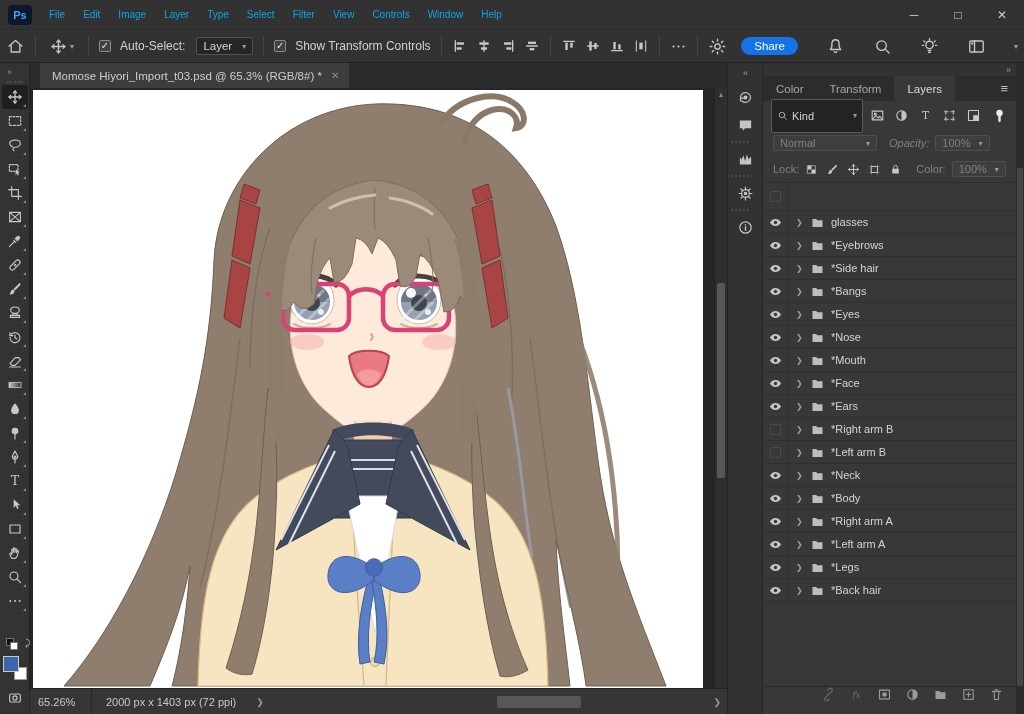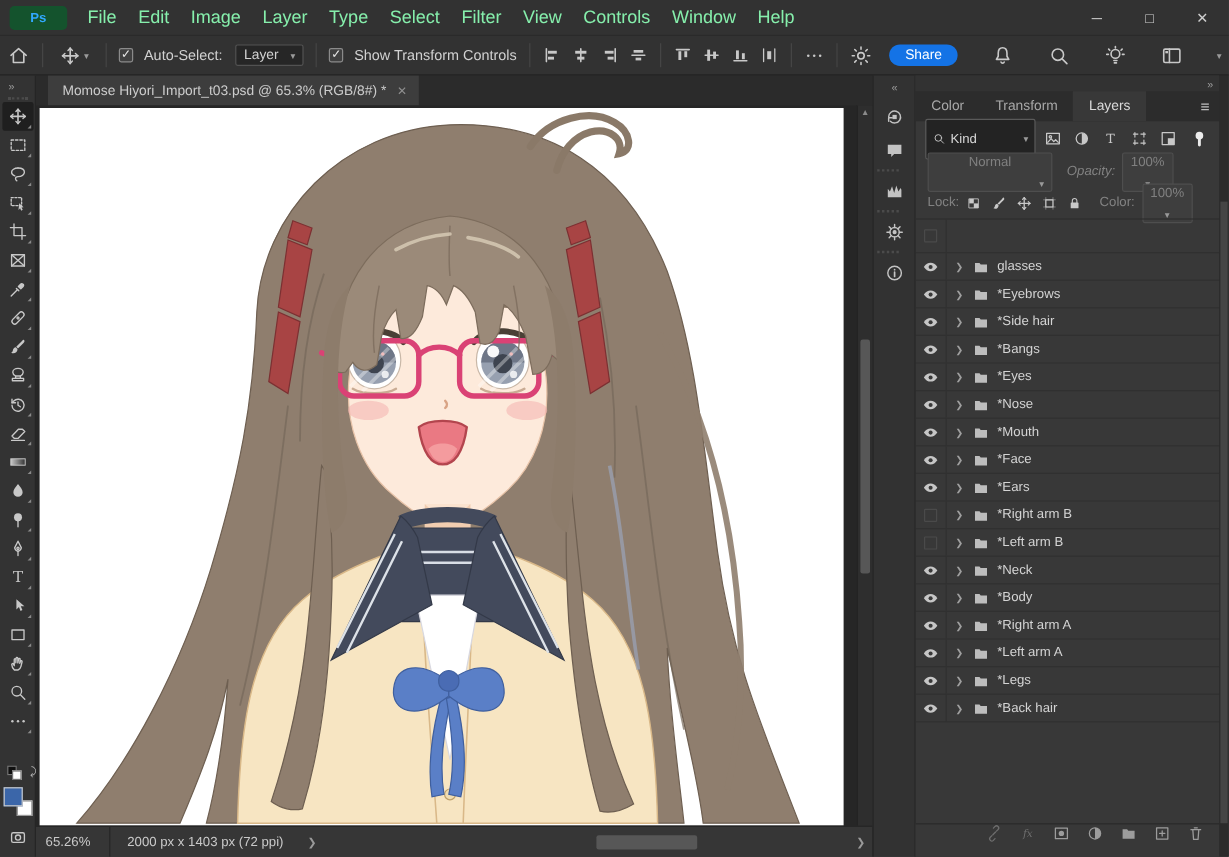--- a/index.html
+++ b/index.html
@@ -10,7 +10,7 @@
   
   .menubar { height:30px; background:#323232; display:flex; align-items:center; gap:2px;
     border-bottom:1px solid #2a2a2a; flex:0 0 30px; }
-  .ps-badge { width:48px; height:20px; margin:0 6px 0 8px; background:#14532d; border-radius:4px;
+  .ps-badge { width:24px; height:20px; margin:0 6px 0 8px; background:#0f172a; border-radius:4px;
     color:#31a8ff; font-size:11px; font-weight:bold; display:flex; align-items:center; justify-content:center; }
   .menu-item { color:#86efac; font-size:15px; padding:4px 9px; border-radius:3px; cursor:default; }
   .win-controls { margin-left:auto; display:flex; }

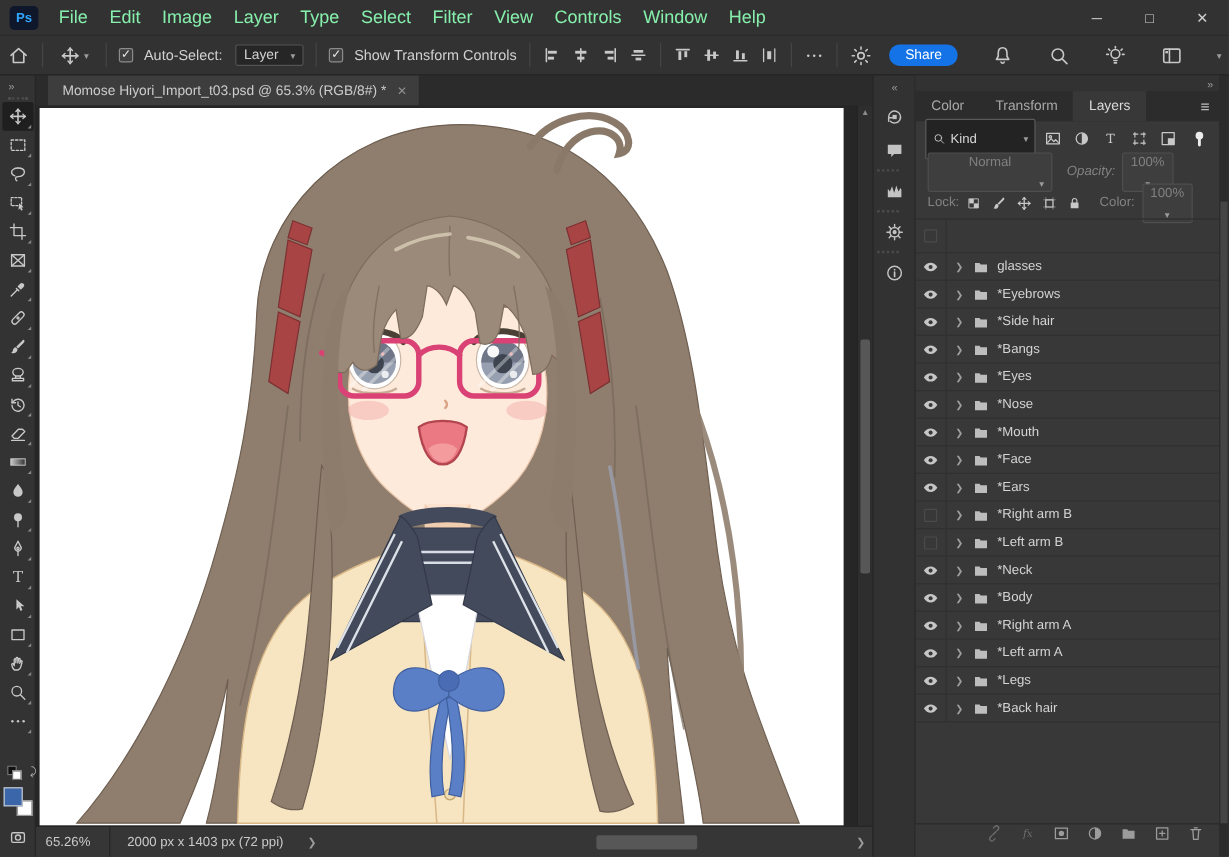--- a/index.html
+++ b/index.html
@@ -12,7 +12,7 @@
     border-bottom:1px solid #2a2a2a; flex:0 0 30px; }
   .ps-badge { width:24px; height:20px; margin:0 6px 0 8px; background:#0f172a; border-radius:4px;
     color:#31a8ff; font-size:11px; font-weight:bold; display:flex; align-items:center; justify-content:center; }
-  .menu-item { color:#86efac; font-size:15px; padding:4px 9px; border-radius:3px; cursor:default; }
+  .menu-item { color:#0ea5e9; font-size:10px; padding:4px 9px; border-radius:3px; cursor:default; }
   .win-controls { margin-left:auto; display:flex; }
   .win-btn { width:44px; height:30px; color:#cfcfcf; font-size:12px; display:flex; align-items:center; justify-content:center; }
 

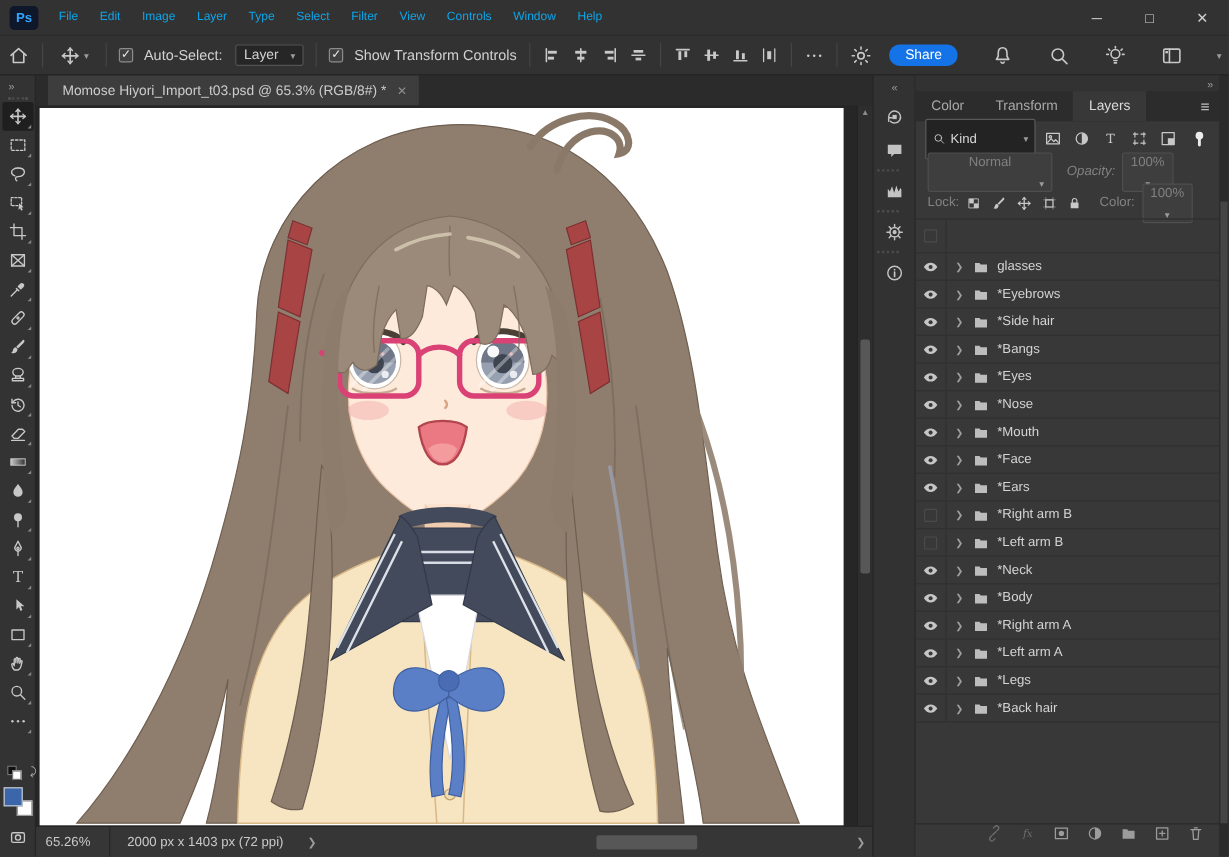--- a/index.html
+++ b/index.html
@@ -105,7 +105,7 @@
   .blend-row, .lock-row { height:26px; display:flex; align-items:center; padding:0 10px; gap:6px;
     flex:0 0 26px; color:#828282; font-size:11px; }
   .dis-box { background:#3e3e3e; border:1px solid #4e4e4e; border-radius:2px; color:#808080;
-    font-size:11px; padding:1px 6px; display:flex; gap:8px; align-items:center;flex-direction:column; }
+    font-size:11px; padding:1px 6px; display:flex; gap:8px; align-items:center; }
   .lock-icons { display:flex; gap:8px; align-items:center; color:#9a9a9a; }
   .lock-icons .ic svg { width:13px; height:13px; }
   .layers-list { flex:1; overflow:hidden; position:relative; border-top:1px solid #2e2e2e; }

